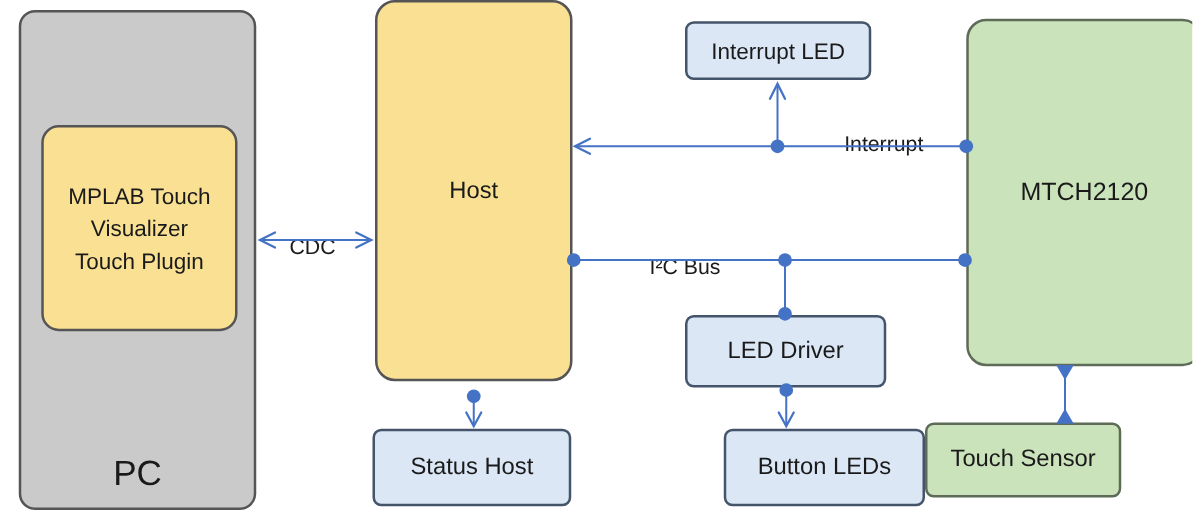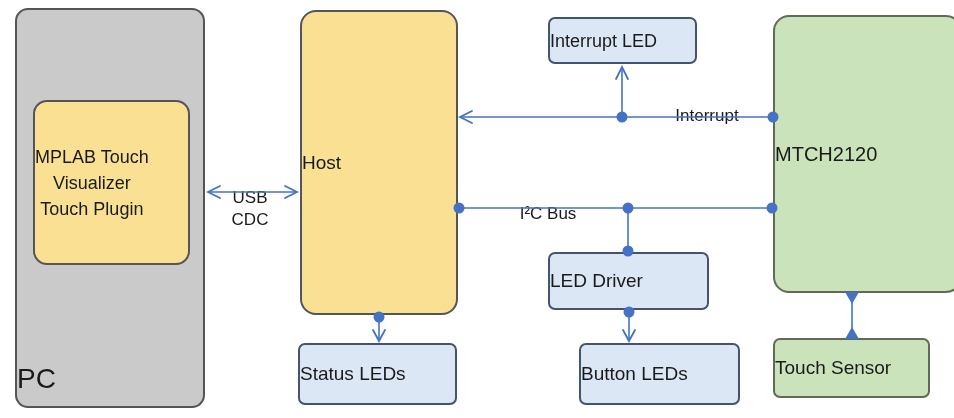--- a/index.html
+++ b/index.html
@@ -21,7 +21,7 @@
     box-sizing: border-box;
     display: flex;
     align-items: center;
-    justify-content: flex-start;
+    justify-content: center;
     text-align: center;
     line-height: 26px;
   }

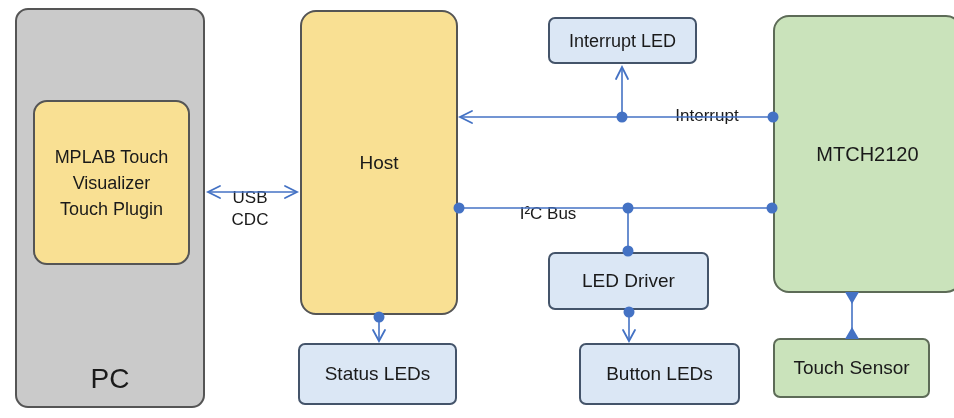--- a/index.html
+++ b/index.html
@@ -45,7 +45,7 @@
     font-size: 18px;
   }
   #host {
-    left: 300px; top: 10px; width: 158px; height: 305px;
+    left: 300px; top: 0; width: 158px; height: 305px;
     background: var(--box-yellow, #f9e093);
     border: 2px solid var(--border-dark, #555);
     border-radius: 16px;

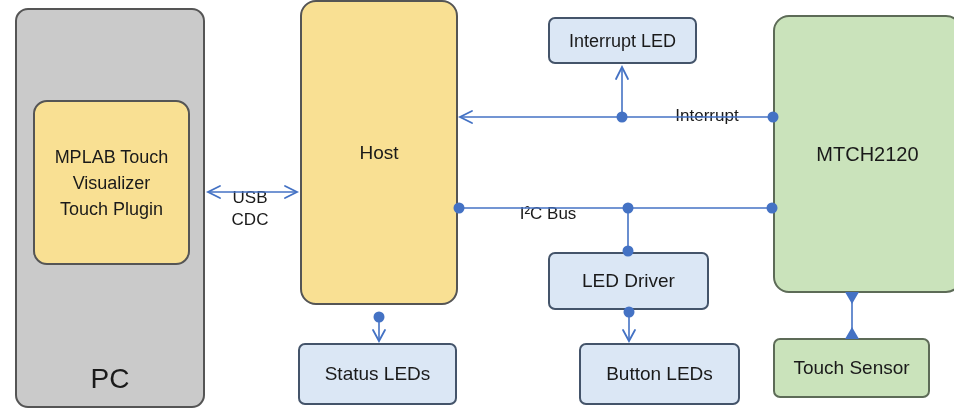--- a/index.html
+++ b/index.html
@@ -182,7 +182,6 @@
   </div>
 
   <div class="conn-label" id="usb-cdc-label">
-    <span style="display:block">USB</span>
     <span style="display:block">CDC</span>
   </div>
   <div class="conn-label" id="interrupt-label">Interrupt</div>

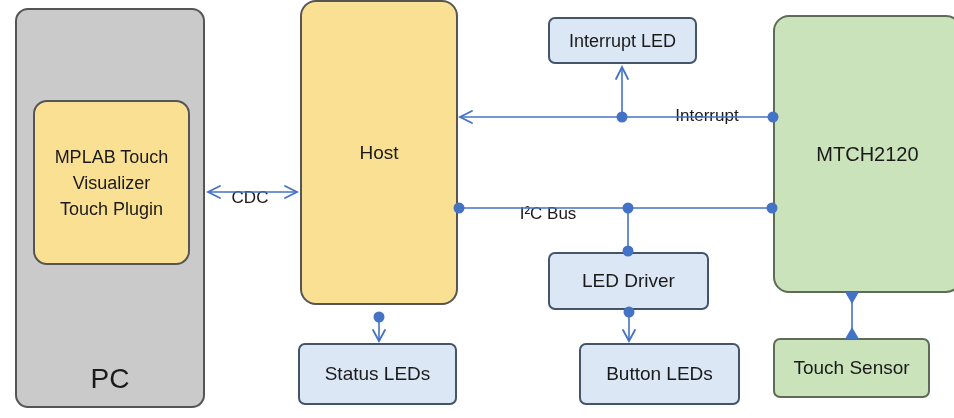--- a/index.html
+++ b/index.html
@@ -170,7 +170,7 @@
   </div>
 
   <div class="node" id="status-leds">
-    <span>Status LEDs</span>
+    <span>Status Host</span>
   </div>
 
   <div class="node" id="button-leds">

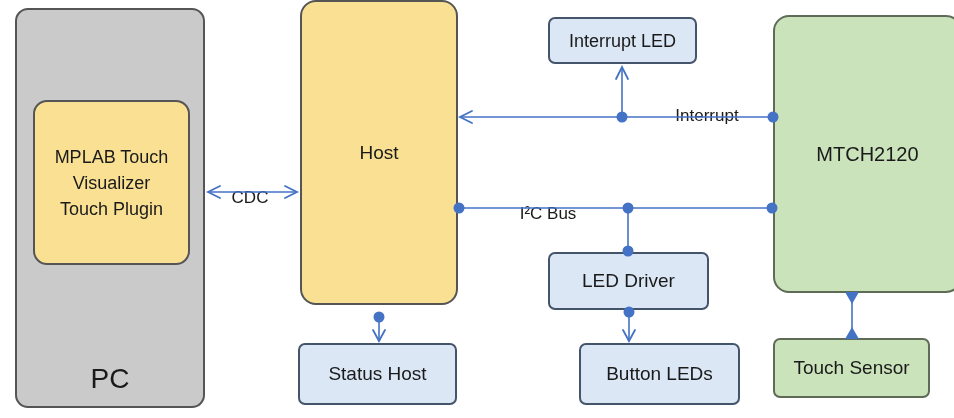--- a/index.html
+++ b/index.html
@@ -88,7 +88,7 @@
     margin-left: 32px;
   }
   #touch-sensor {
-    left: 773px; top: 338px; width: 157px; height: 60px;
+    left: 740px; top: 338px; width: 157px; height: 60px;
     background: var(--box-green, #cae3bb);
     border: 2px solid var(--border-green, #5d6b57);
     border-radius: 7px;

